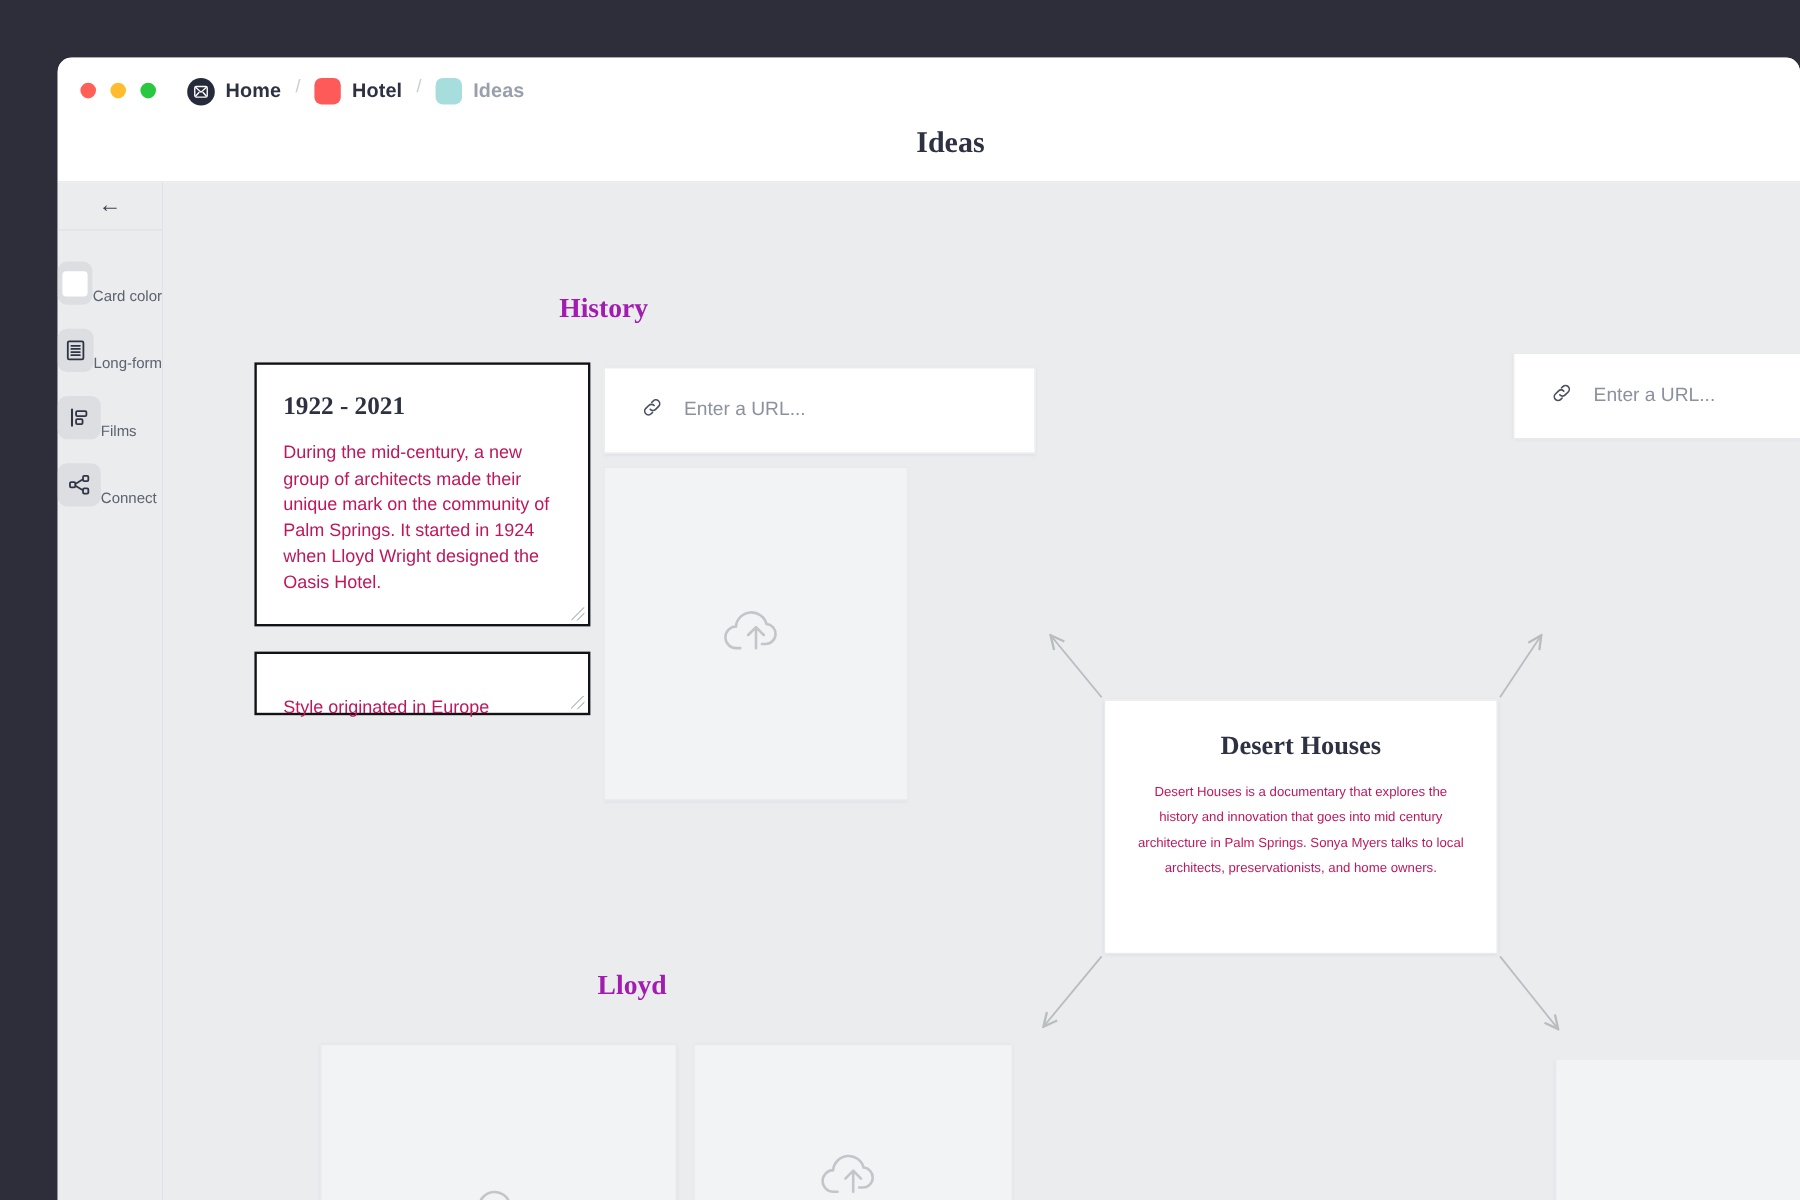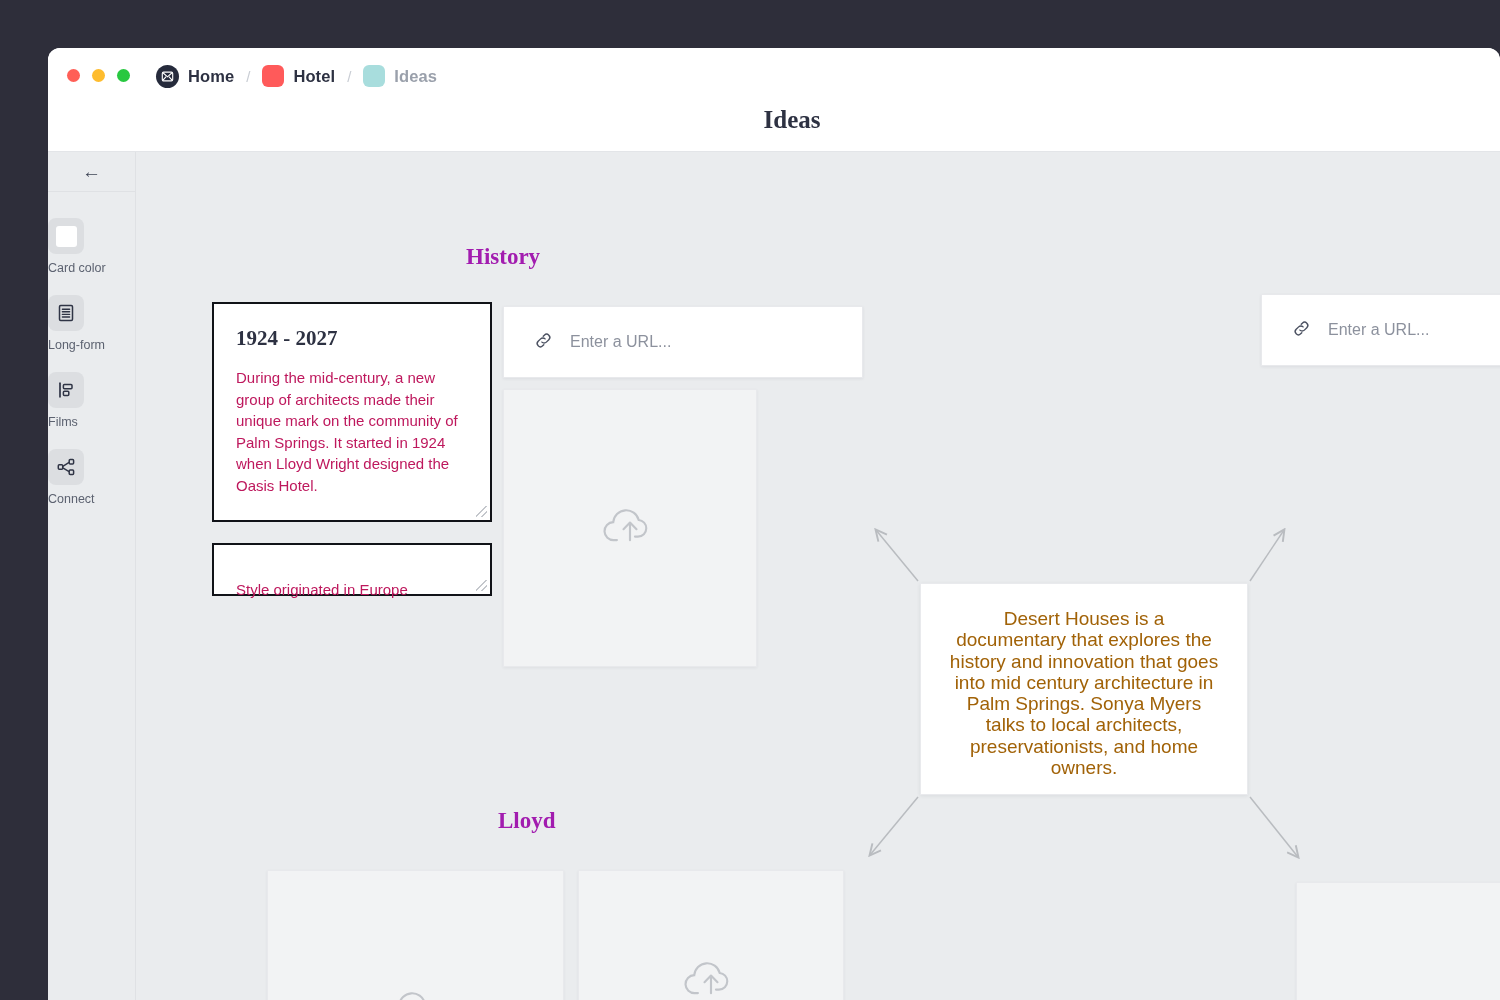--- a/index.html
+++ b/index.html
@@ -39,7 +39,7 @@
   #breadcrumb {
     position: absolute; left: 108px; top: 16px;
     height: 24px;
-    display: flex; align-items: center; gap: 9px;
+    display: flex; gap: 9px;
   }
   .crumb { display: flex; align-items: center; gap: 9px; }
   .crumb-label {

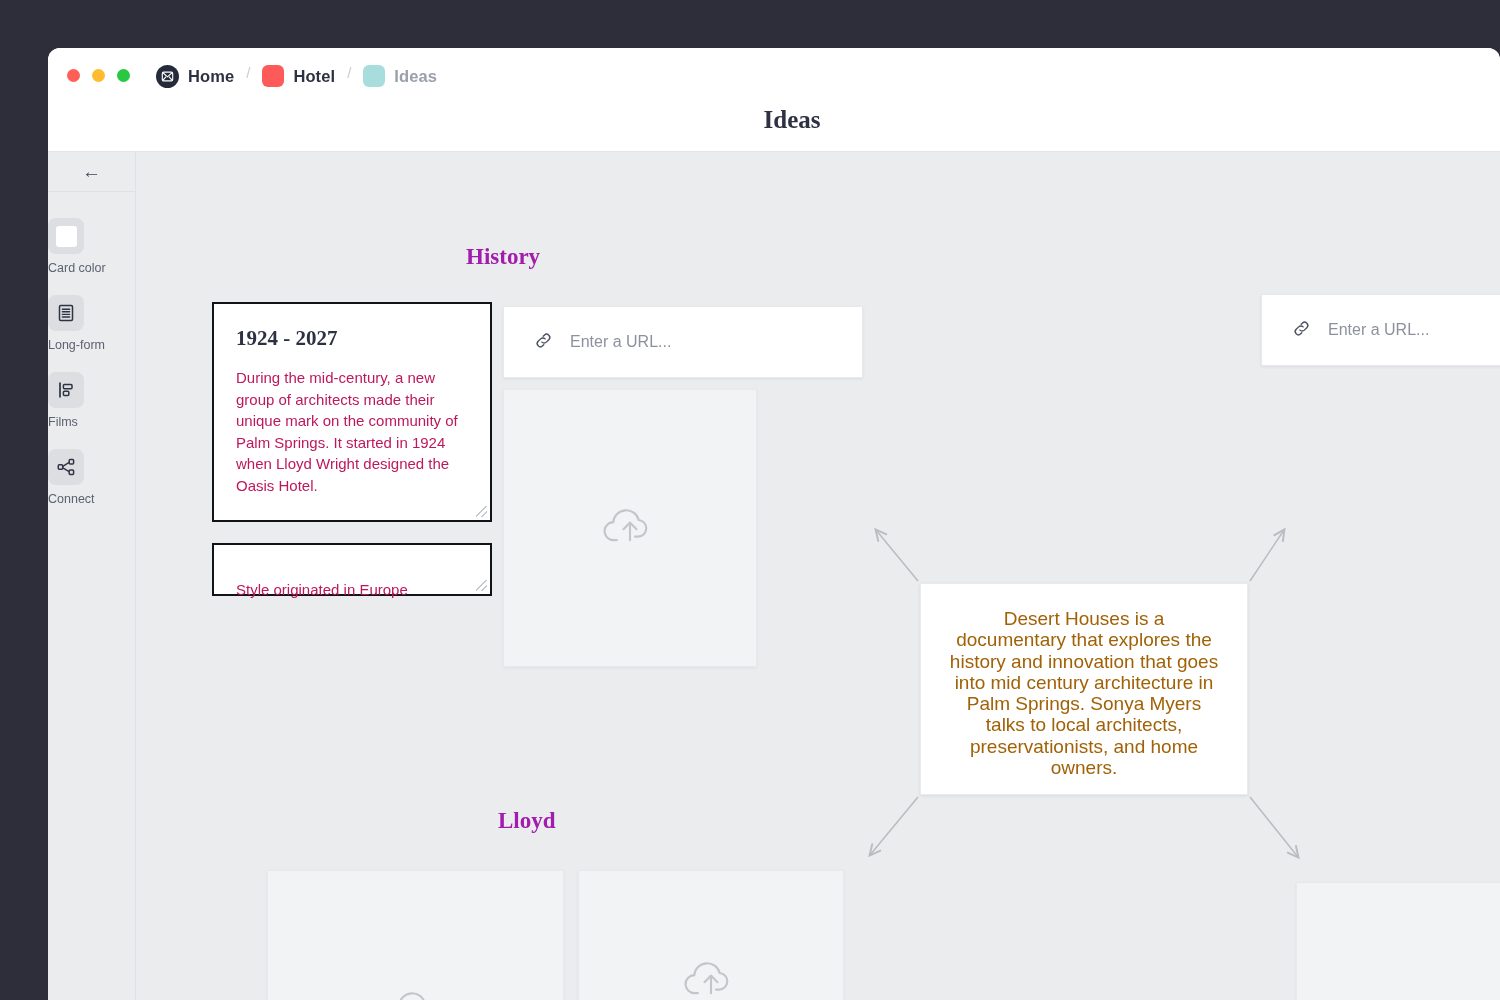--- a/index.html
+++ b/index.html
@@ -82,8 +82,8 @@
   }
   #rail-tools { padding-top: 26px; }
   .tool {
-    display: flex; flex-direction: column;
-    align-items: flex-start; margin-bottom: 20px;
+    display: flex; flex-direction: row;
+    align-items: flex-end; margin-bottom: 20px;
   }
   .tool-glyph {
     width: 36px; height: 36px; border-radius: 8px;

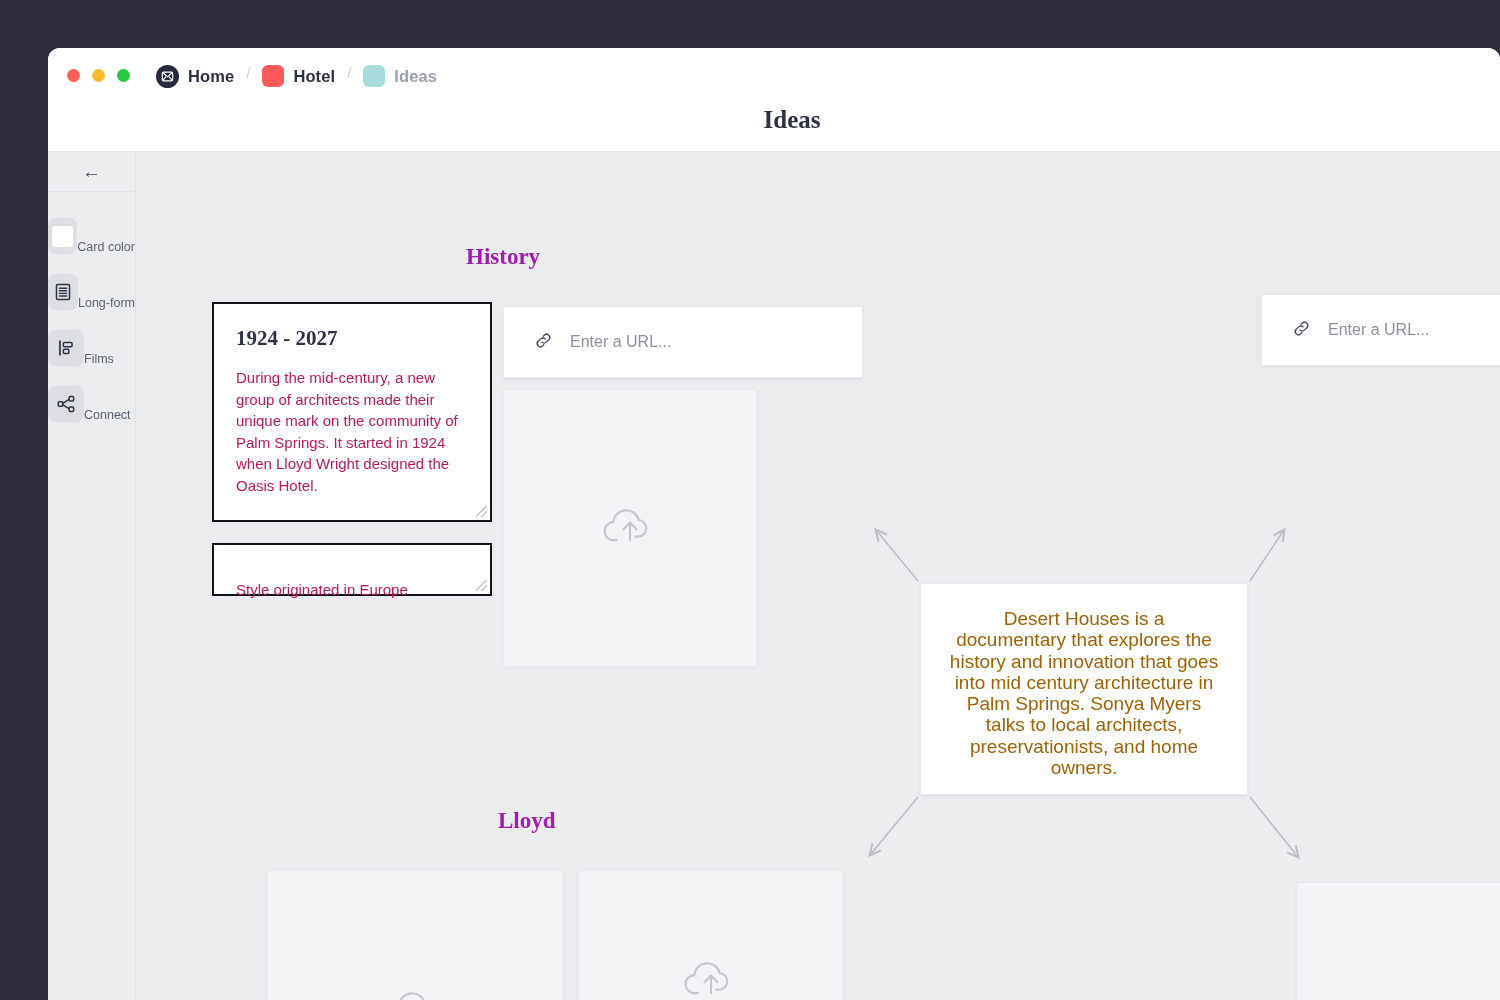--- a/index.html
+++ b/index.html
@@ -308,7 +308,7 @@
     <div class="section-heading" id="heading-styles">Lloyd</div>
 
     <div class="note-card" id="card-history">
-      <div class="note-title">1924 - 2027</div>
+      <div class="note-title">1922 - 2021</div>
       <div class="note-body">During the mid-century, a new group of architects made their unique mark on the community of Palm Springs. It started in 1924 when Lloyd Wright designed the Oasis Hotel.</div>
       <span class="resize-grip"></span>
     </div>

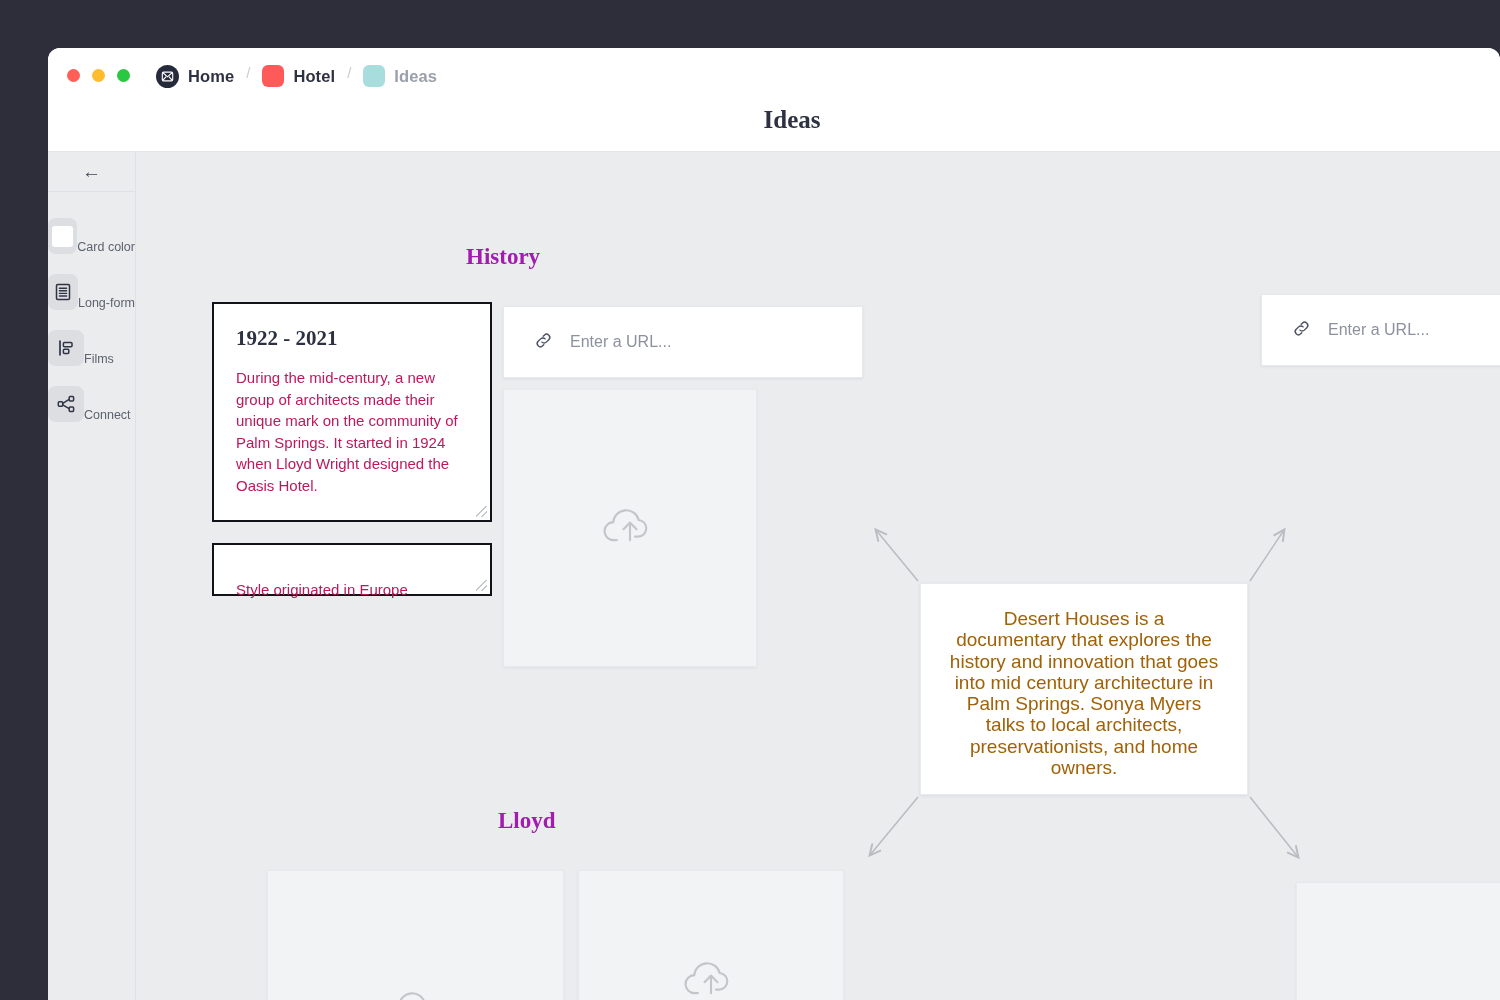--- a/index.html
+++ b/index.html
@@ -348,6 +348,7 @@
     </div>
 
     <div id="hub-card">
+      <div id="hub-title">Desert Houses</div>
       <div id="hub-body">Desert Houses is a documentary that explores the history and innovation that goes into mid century architecture in Palm Springs. Sonya Myers talks to local architects, preservationists, and home owners.</div>
     </div>
 

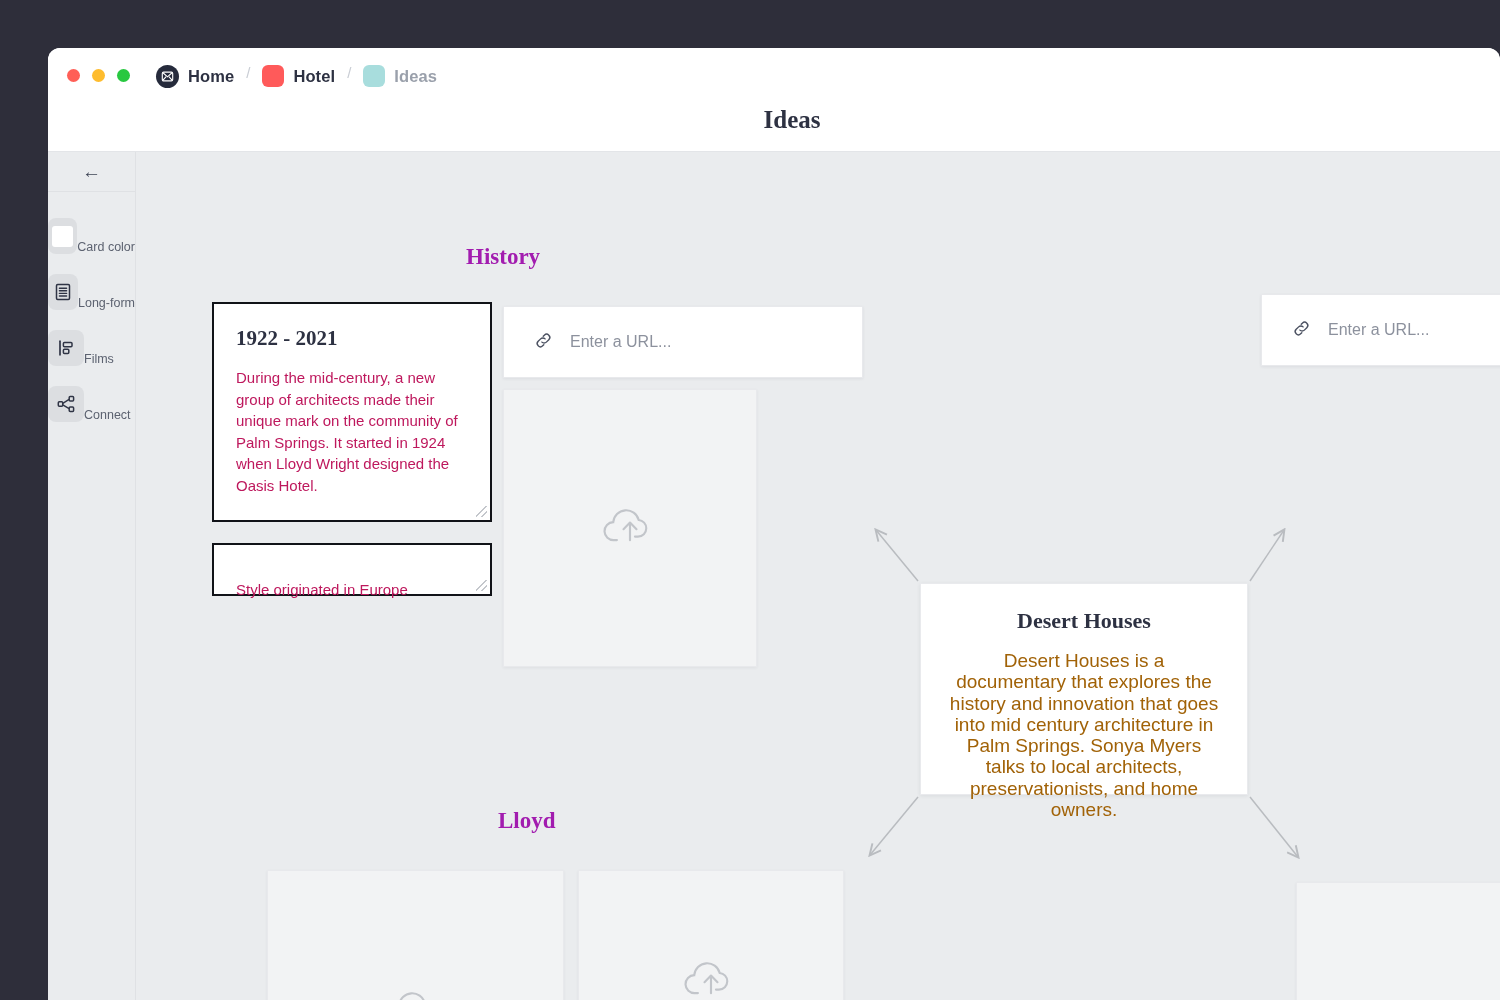--- a/index.html
+++ b/index.html
@@ -190,7 +190,7 @@
     margin-bottom: 16px;
   }
   #hub-body {
-    font-size: 19px; line-height: 21.3px; color: #a16207;
+    font-size: 11px; line-height: 21.3px; color: #be185d;
   }
 
   #connector-layer {

